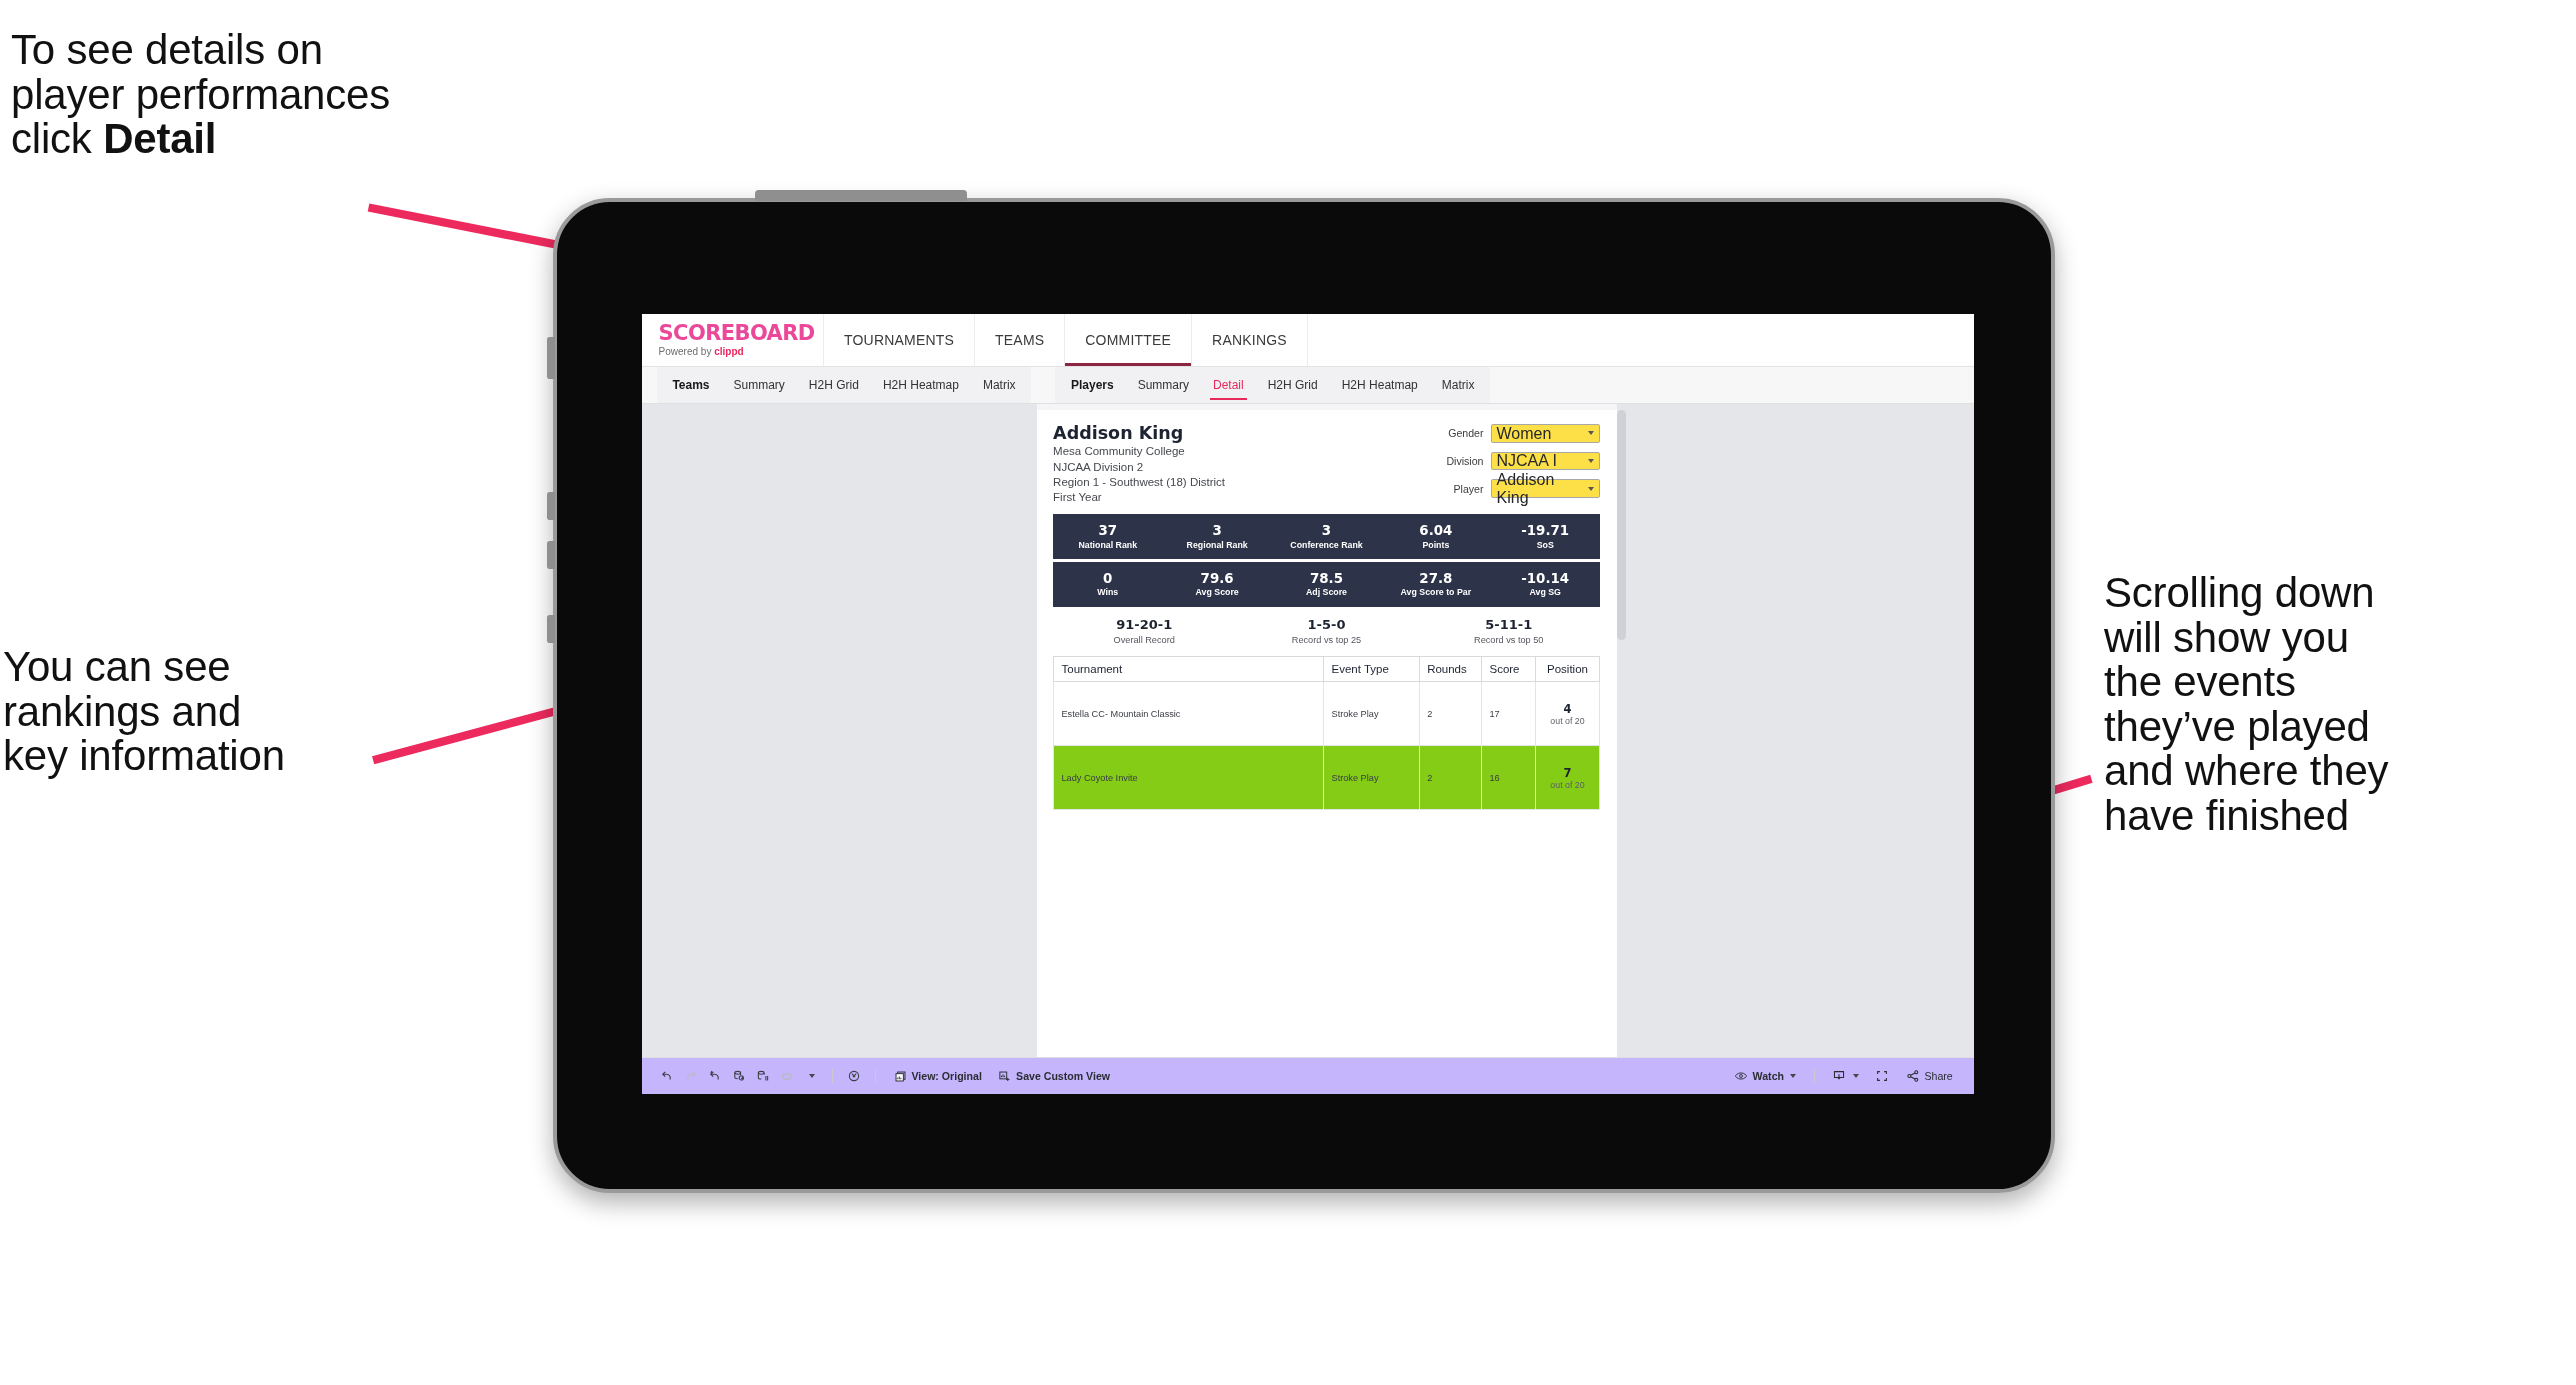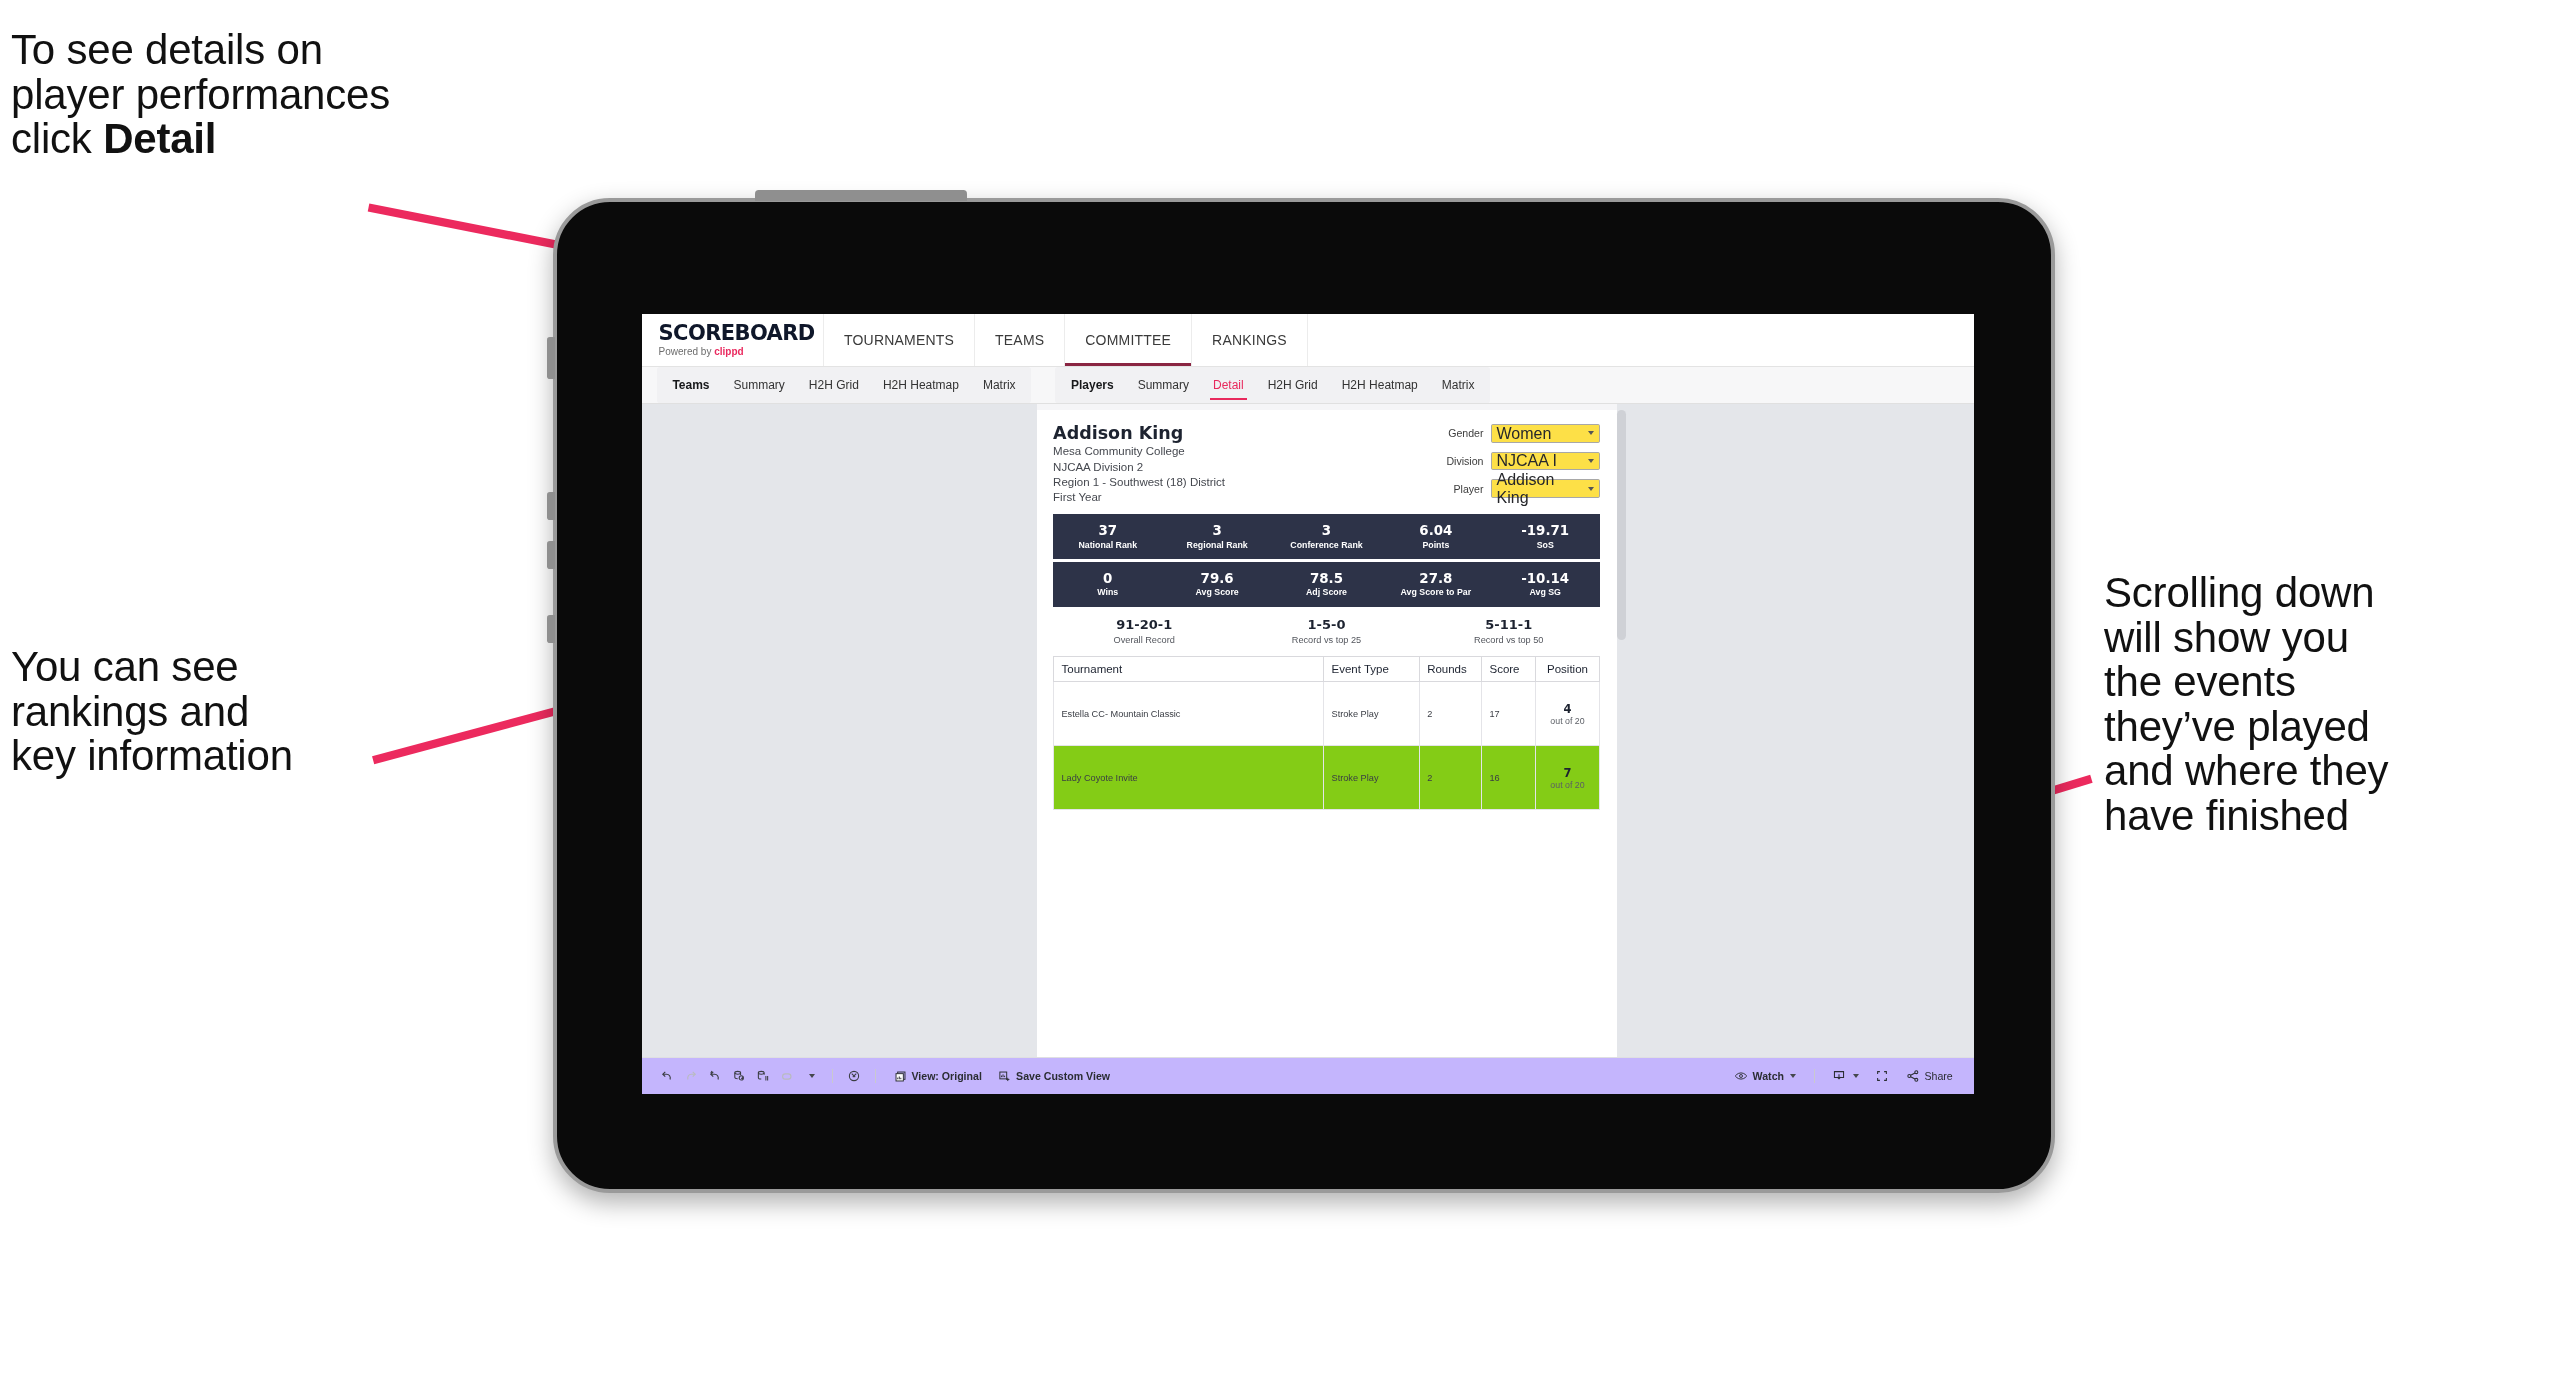--- a/index.html
+++ b/index.html
@@ -71,7 +71,7 @@
   #brand-title {
     font-family: "DejaVu Sans", sans-serif;
     font-weight: 700; font-size: 21px; letter-spacing: -0.6px;
-    color: #0f172a; line-height: 1;
+    color: #ec4899; line-height: 1;
   }
   #brand-sub { font-size: 10px; color: #6c6c6c; margin-top: 2.8px; line-height: 1; }
   #brand-sub .clippd { color: #ea2a5f; font-weight: 700; }

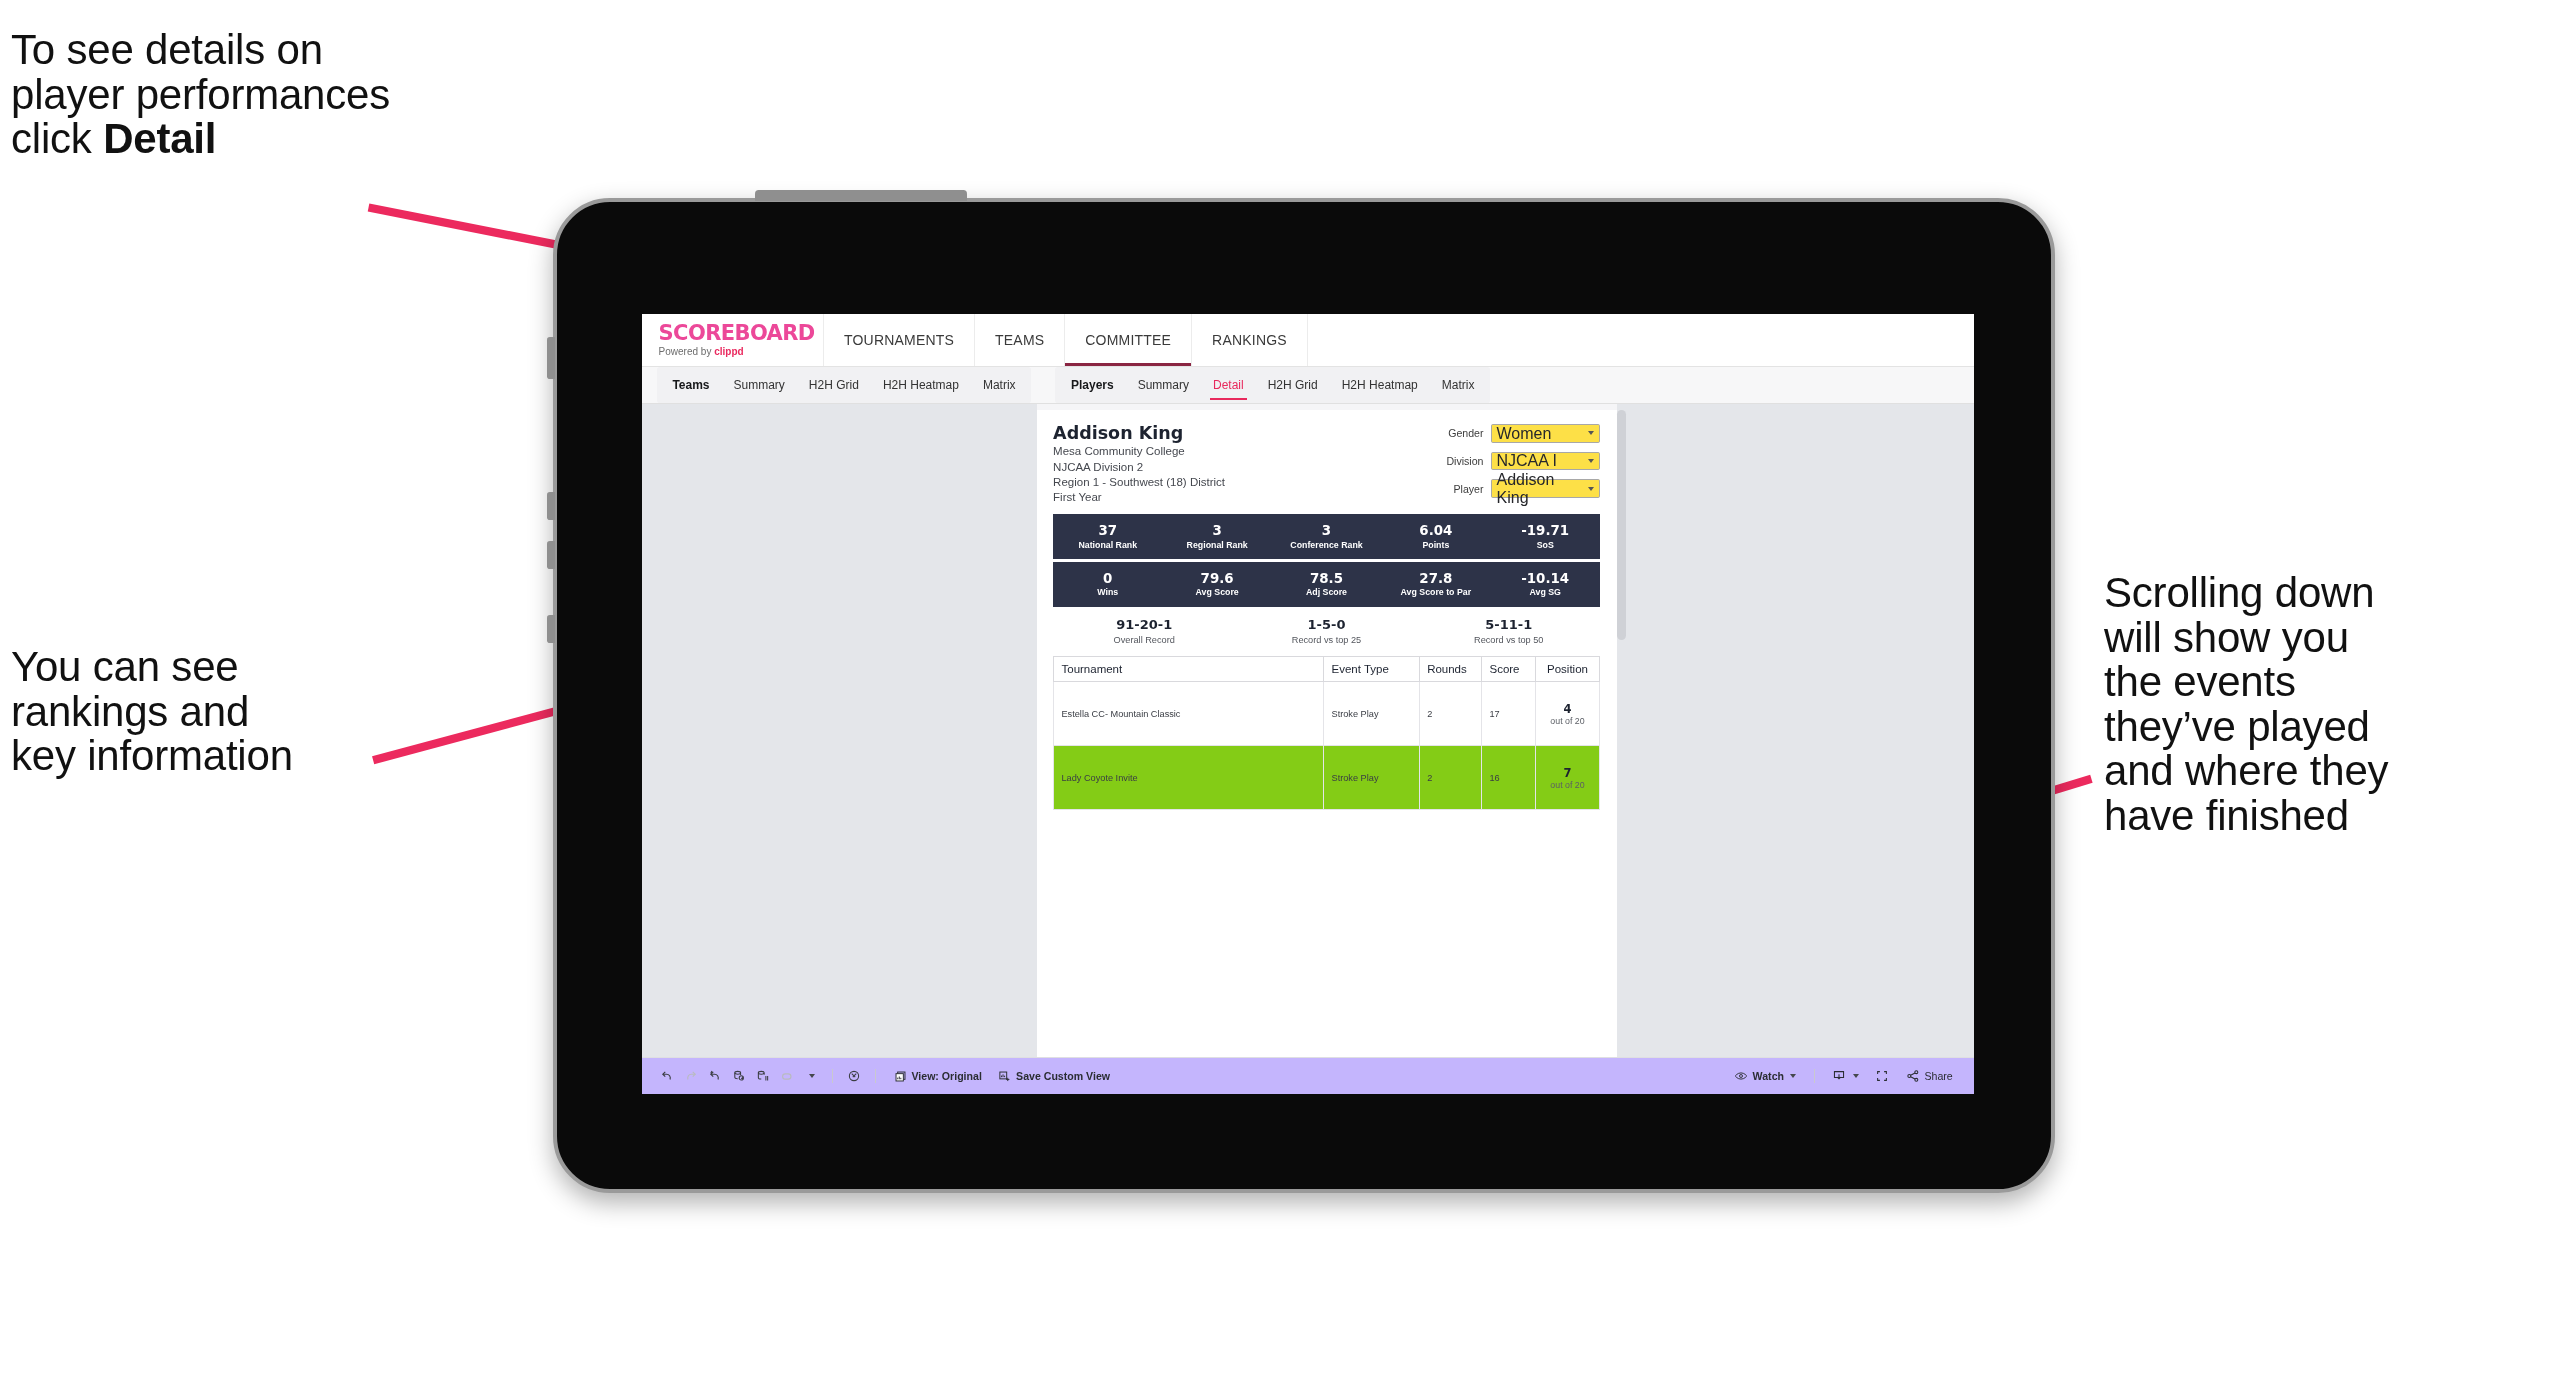--- a/index.html
+++ b/index.html
@@ -23,7 +23,7 @@
   }
   .annot b { font-weight: 700; }
   #annot-topleft  { left: 11px;  top: 28px;  width: 645px; }
-  #annot-botleft  { left: 11px;  top: 645px; width: 516px; }
+  #annot-botleft  { left: 3px;  top: 645px; width: 516px; }
   #annot-right    { left: 2104px; top: 571px; width: 461px; }
 
   .arrow { position: absolute; overflow: visible; pointer-events: none; }

